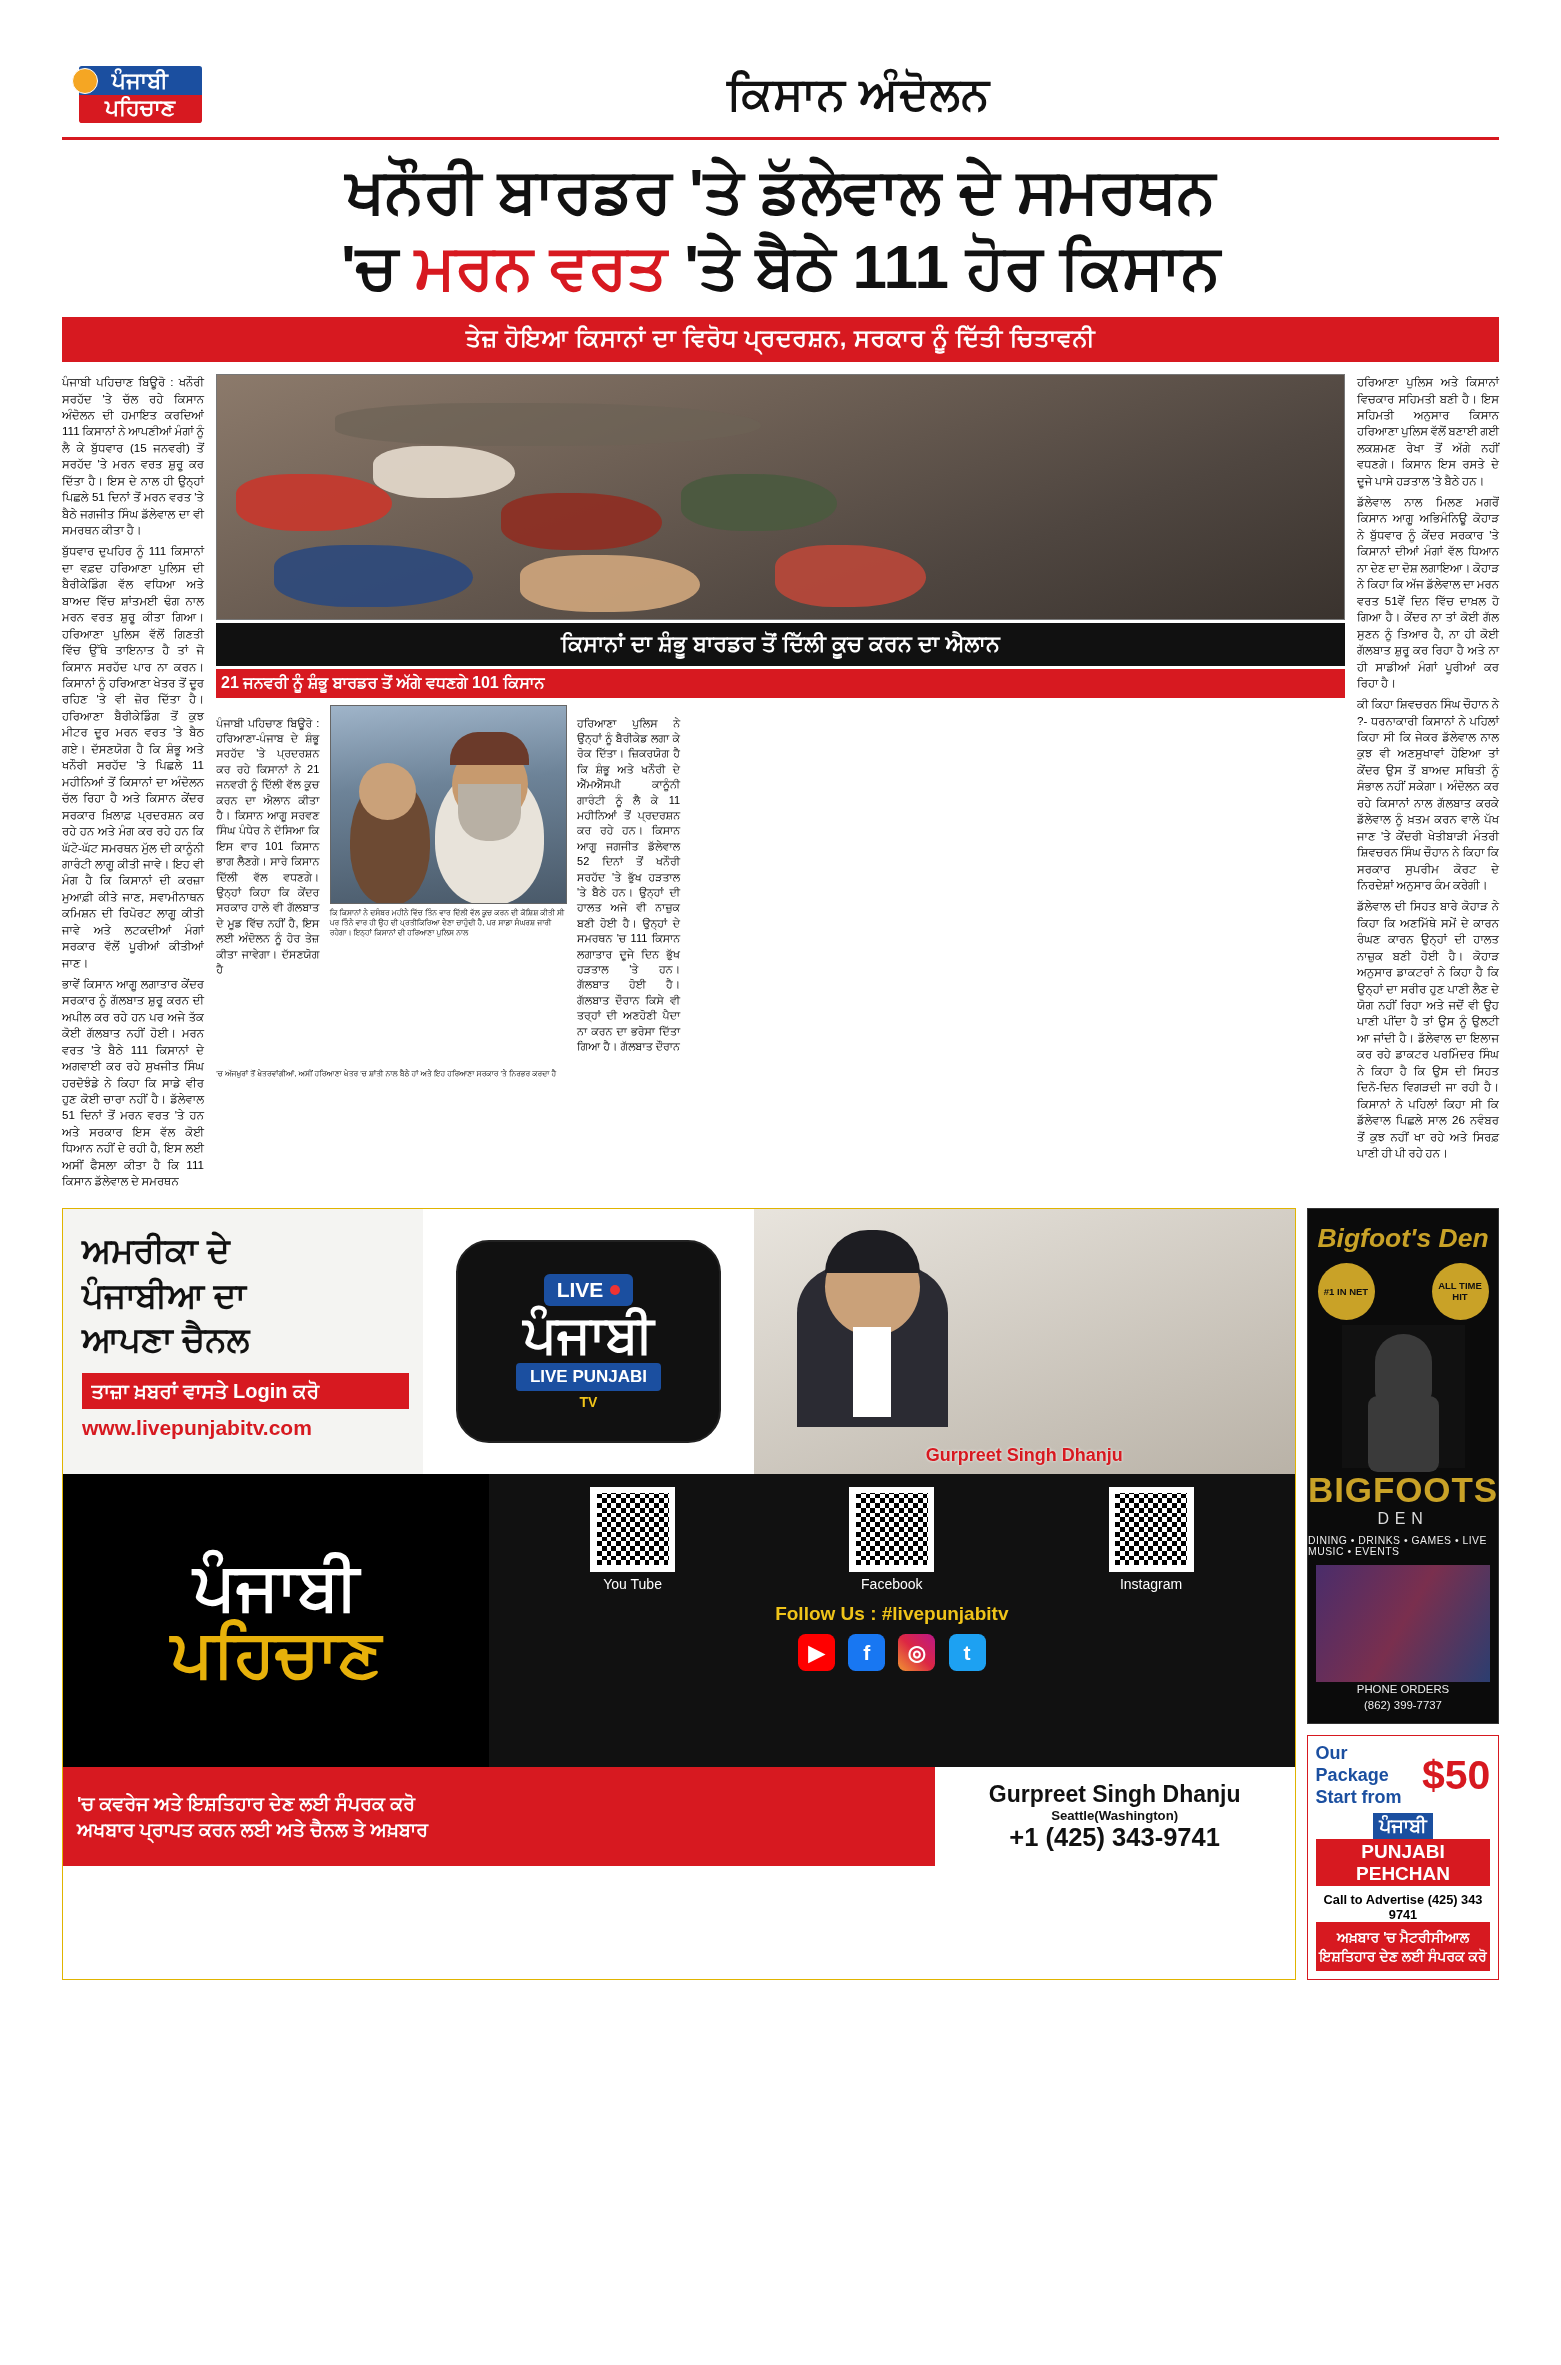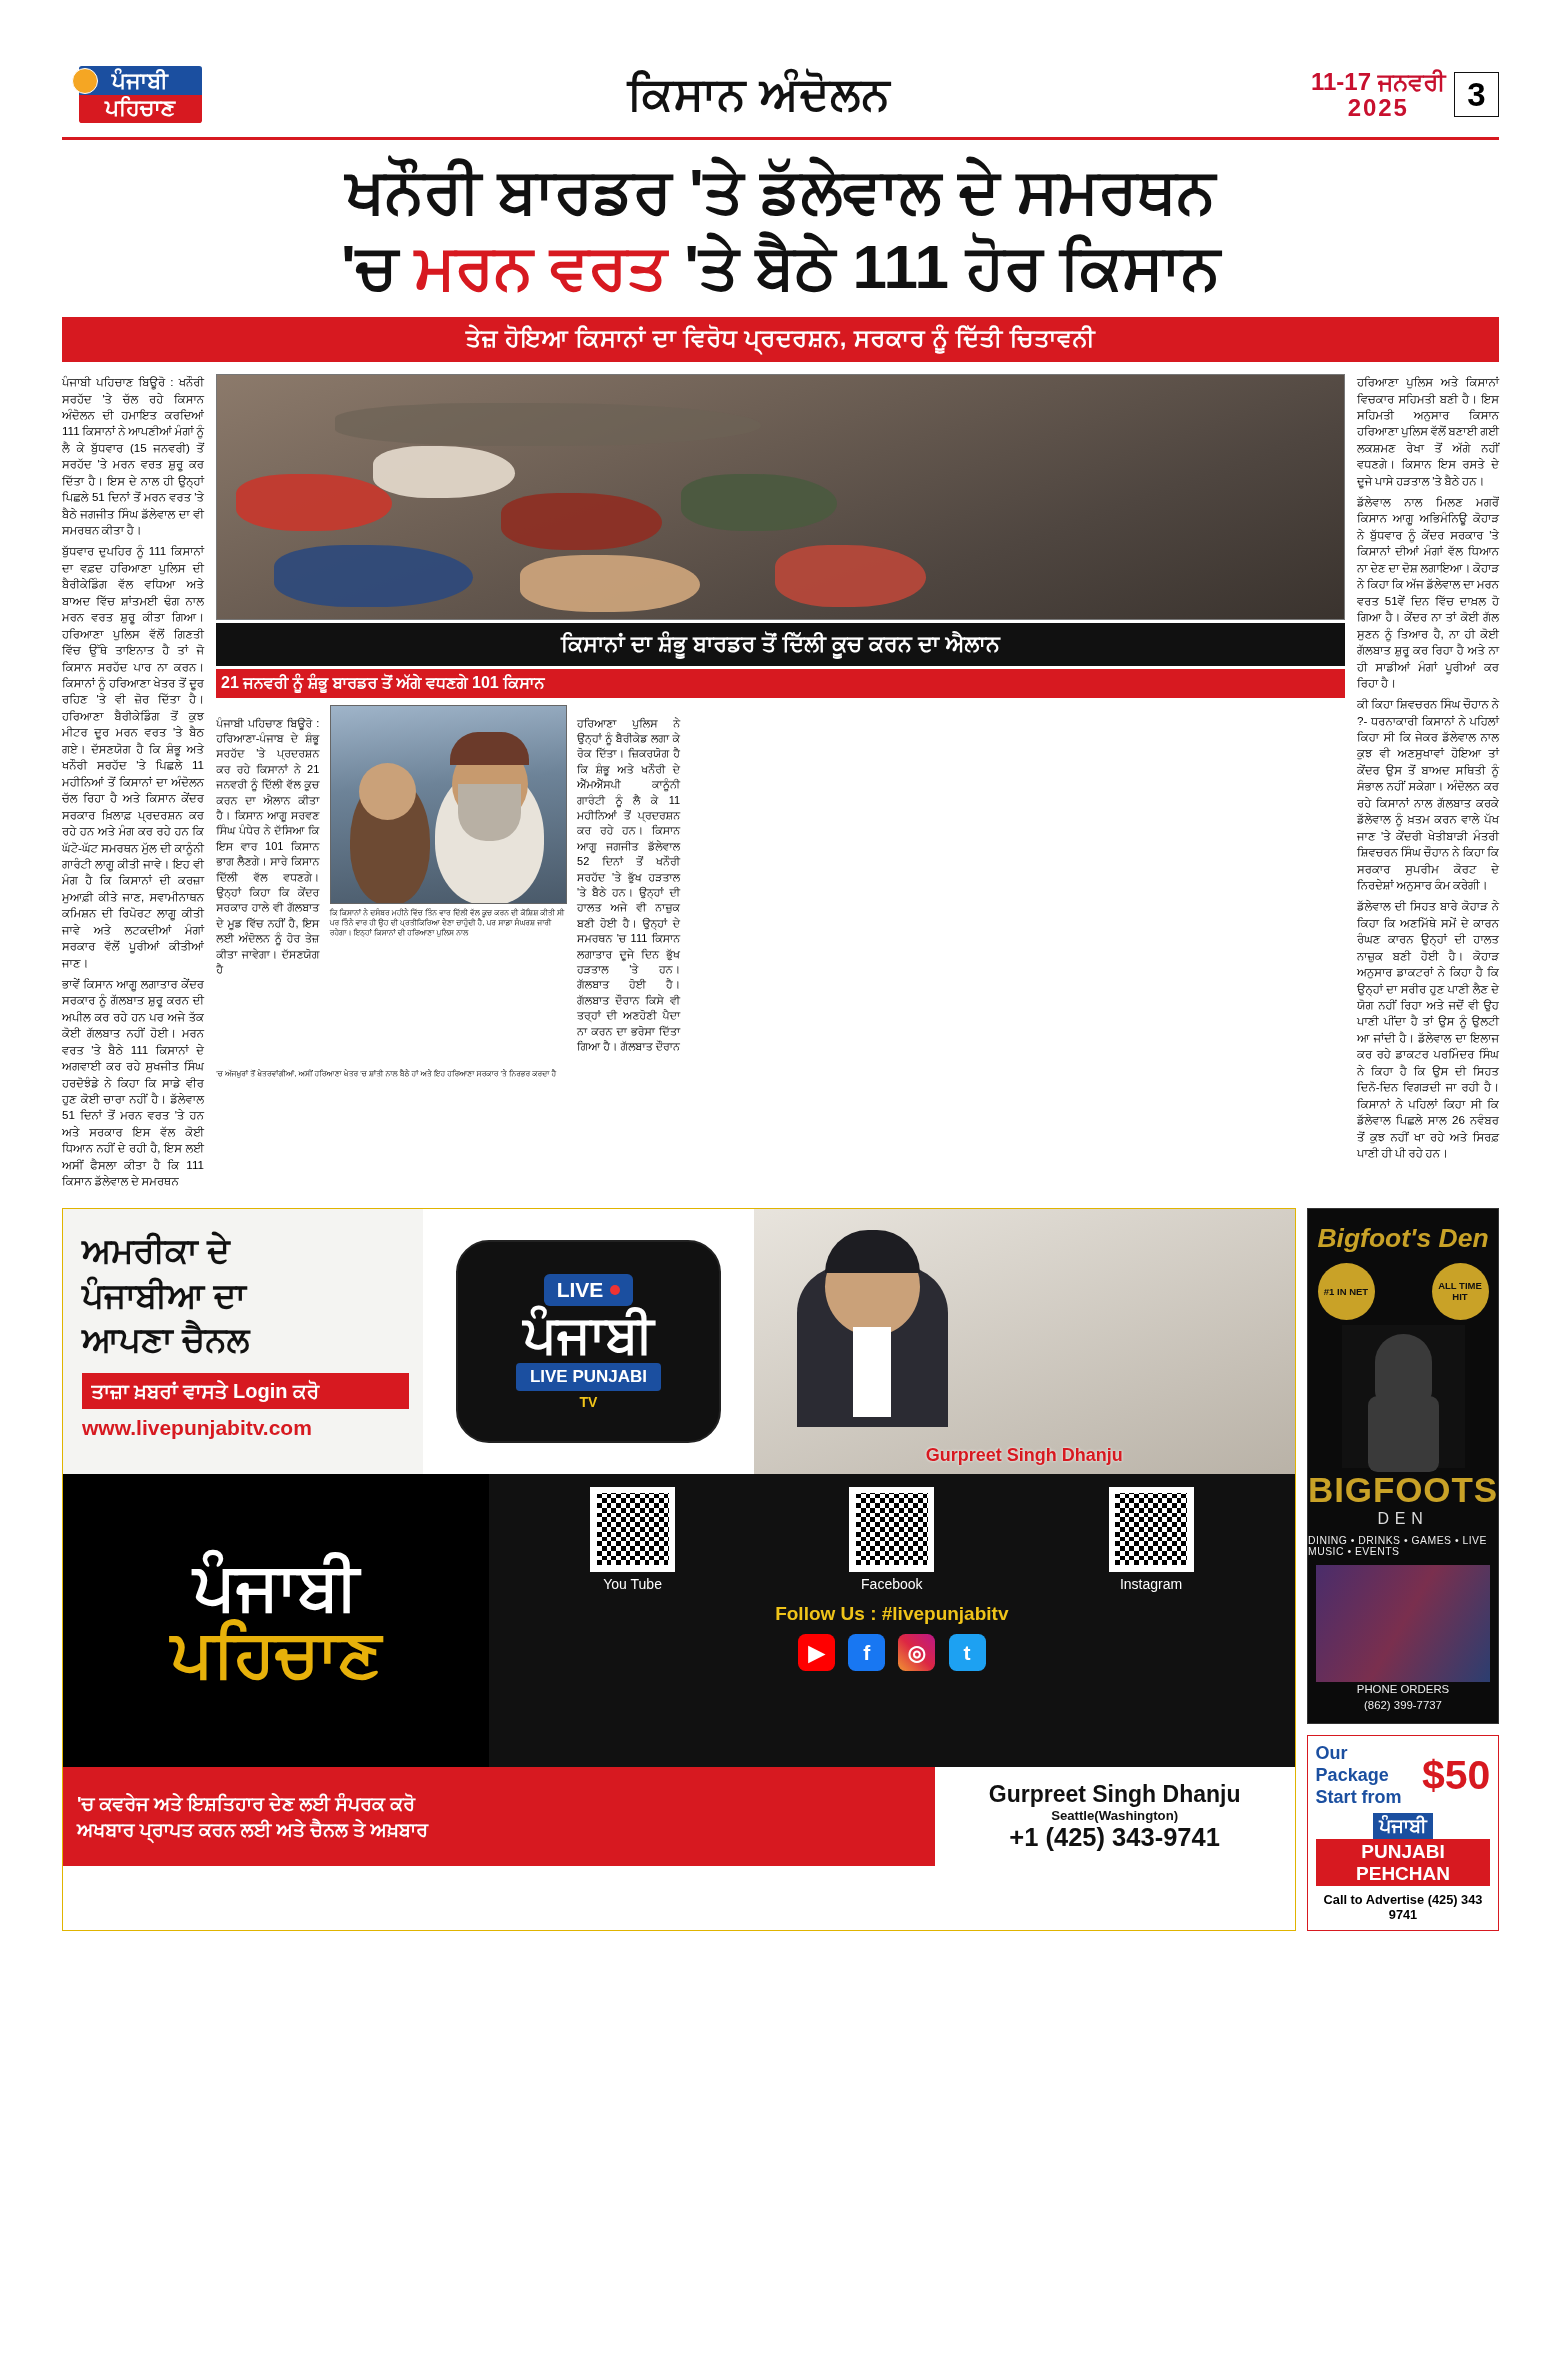--- a/index.html
+++ b/index.html
@@ -186,13 +186,6 @@
     <div class="mast-center">
       <div class="mast-title">ਕਿਸਾਨ ਅੰਦੋਲਨ</div>
     </div>
-    <div class="mast-right">
-      <div class="mast-date">
-        <div class="d1">11-17 ਜਨਵਰੀ</div>
-        <div class="d2">2025</div>
-      </div>
-      <div class="mast-pageno">3</div>
-    </div>
   </div>
 
   <div class="headline-wrap">

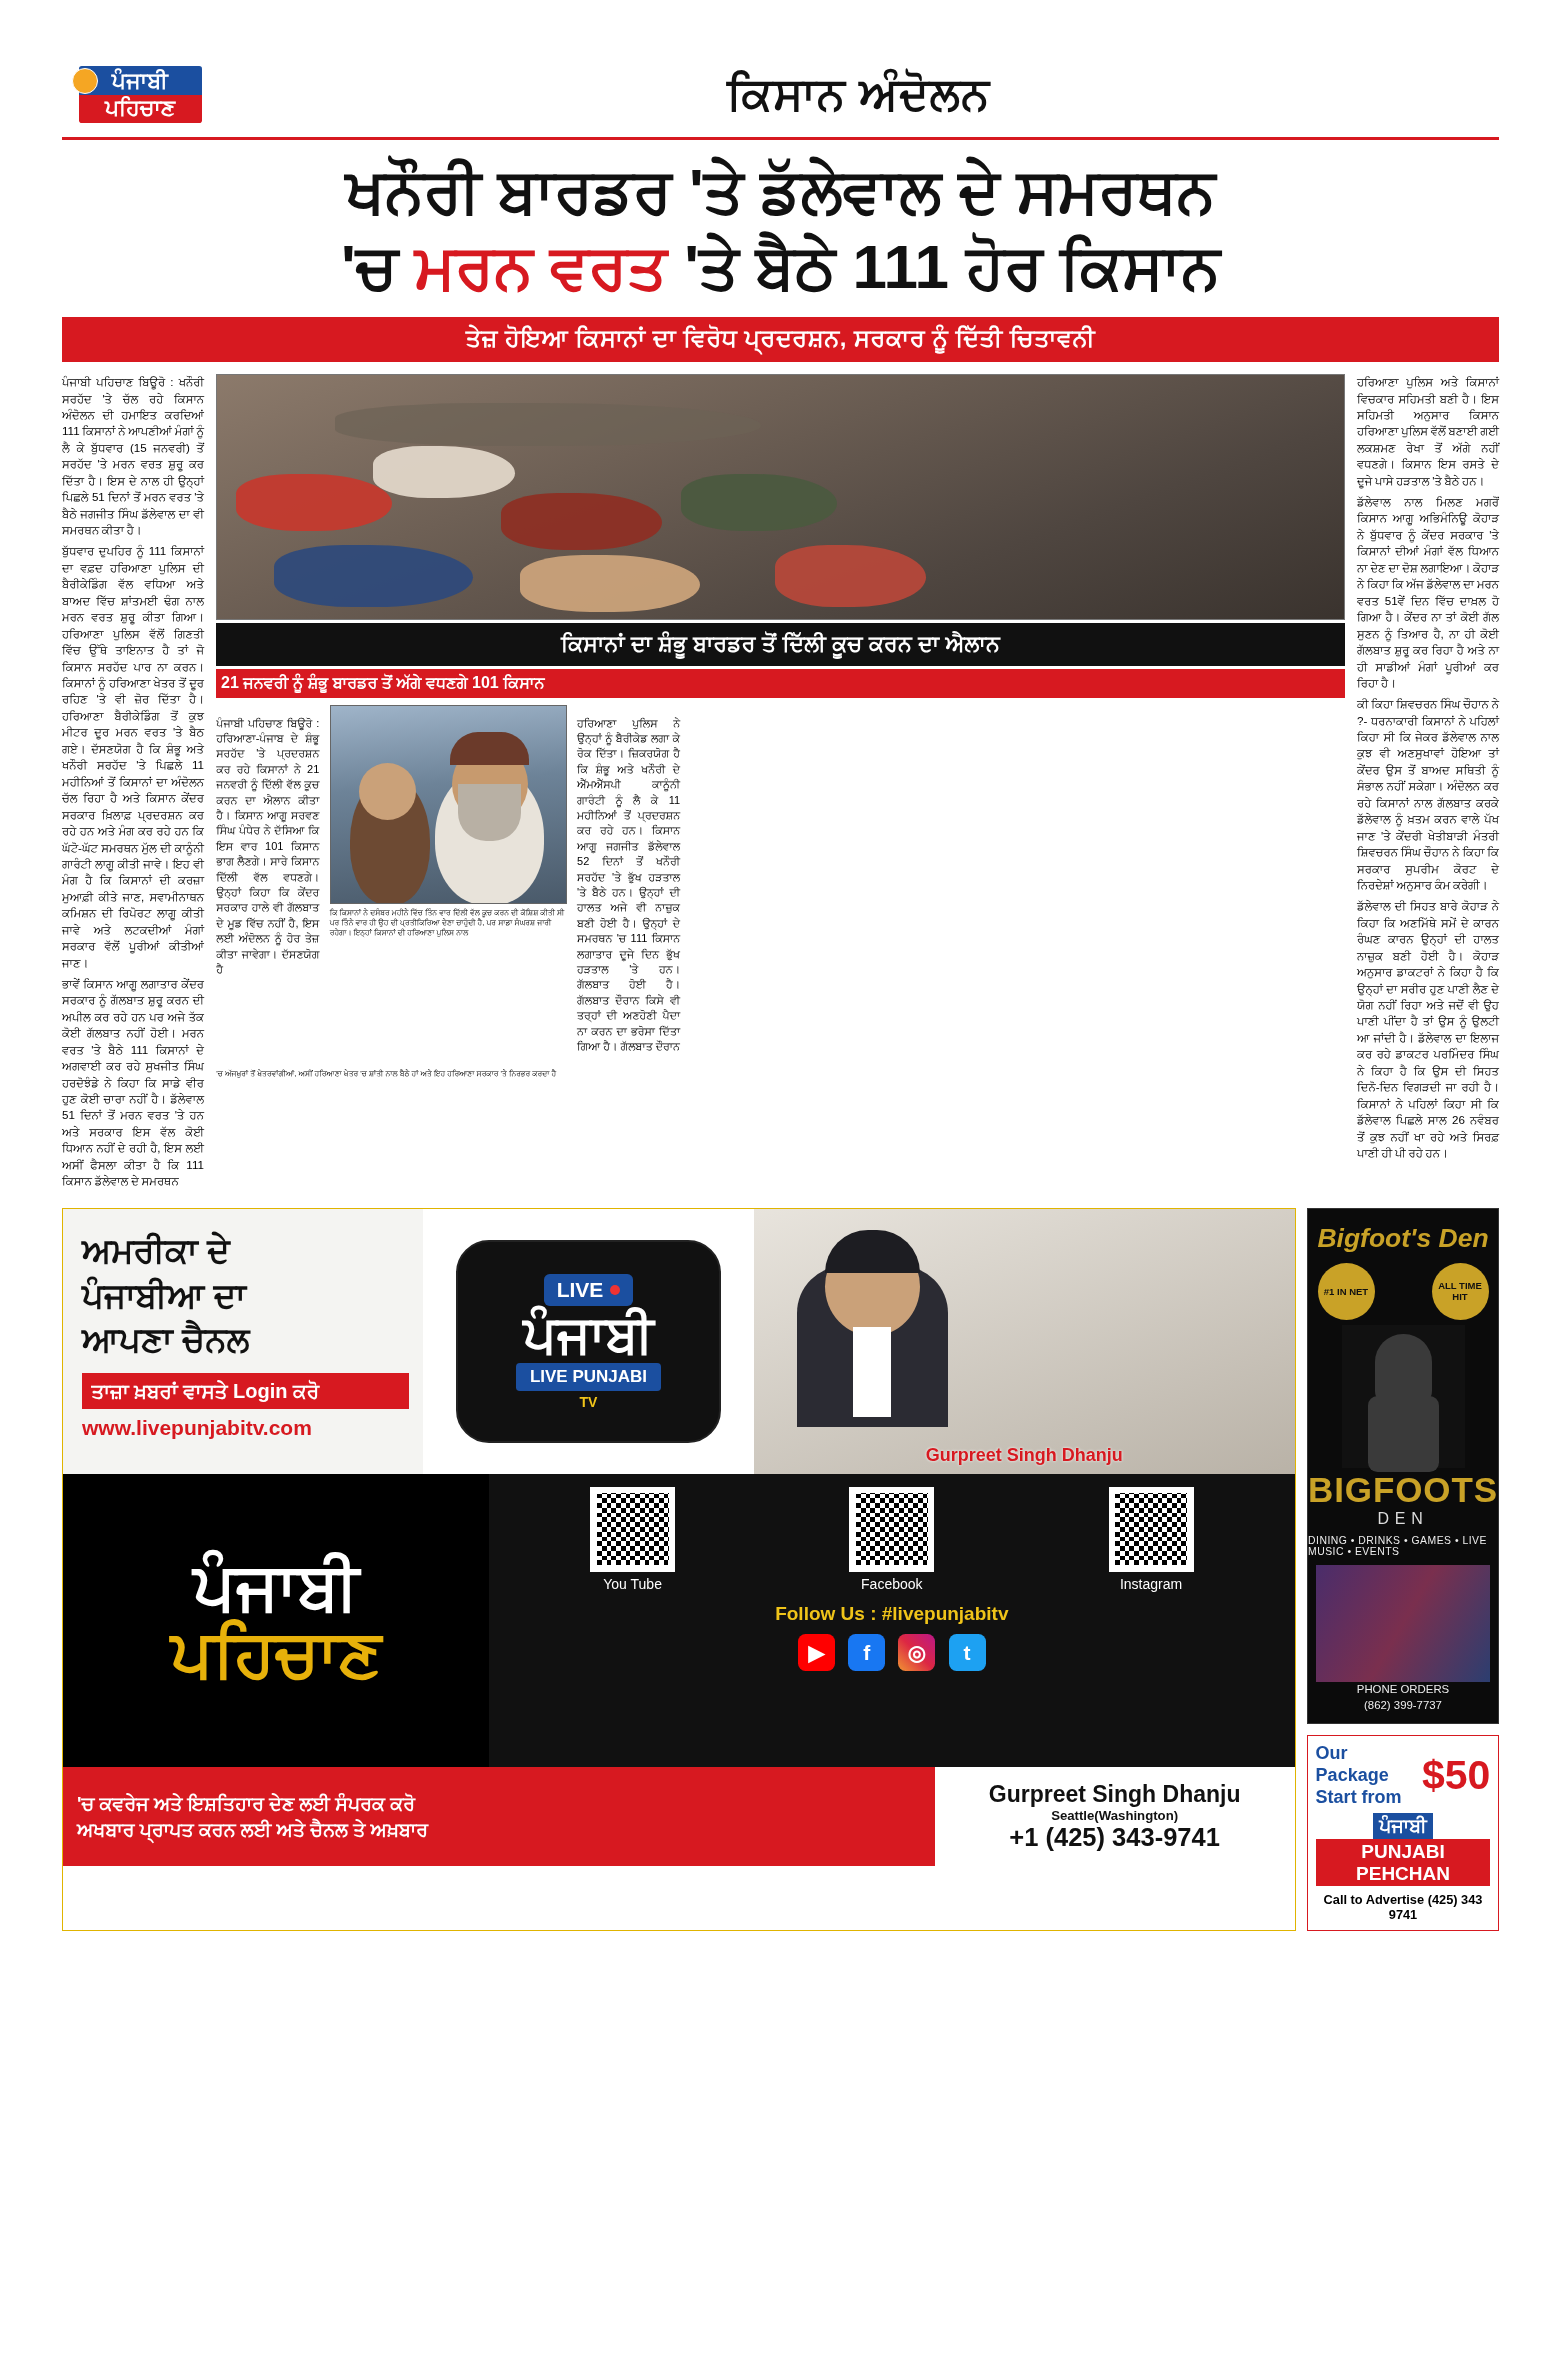--- a/index.html
+++ b/index.html
@@ -358,6 +358,10 @@
           <div class="b">PUNJABI PEHCHAN</div>
         </div>
         <div class="pkg-call">Call to Advertise (425) 343 9741</div>
+        <div class="pkg-bottom">
+          <div>ਅਖ਼ਬਾਰ 'ਚ ਮੈਟਰੀਸੀਆਲ</div>
+          <div>ਇਸ਼ਤਿਹਾਰ ਦੇਣ ਲਈ ਸੰਪਰਕ ਕਰੋ</div>
+        </div>
       </div>
     </div>
   </div>

